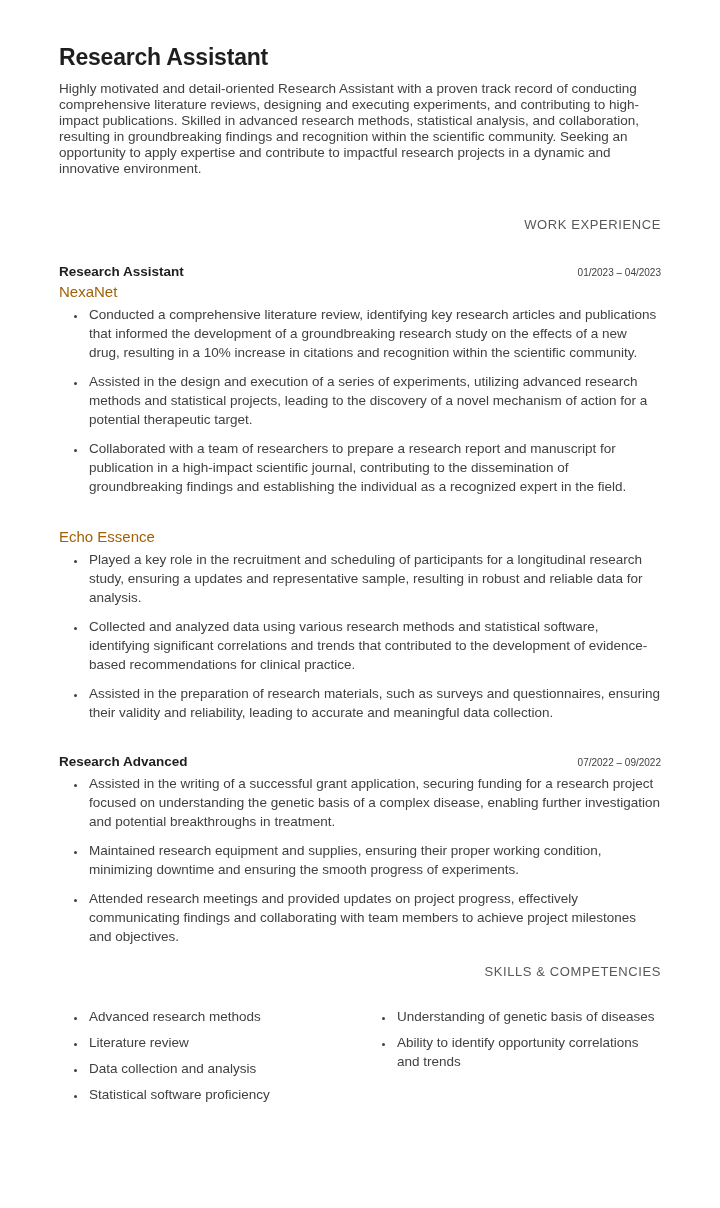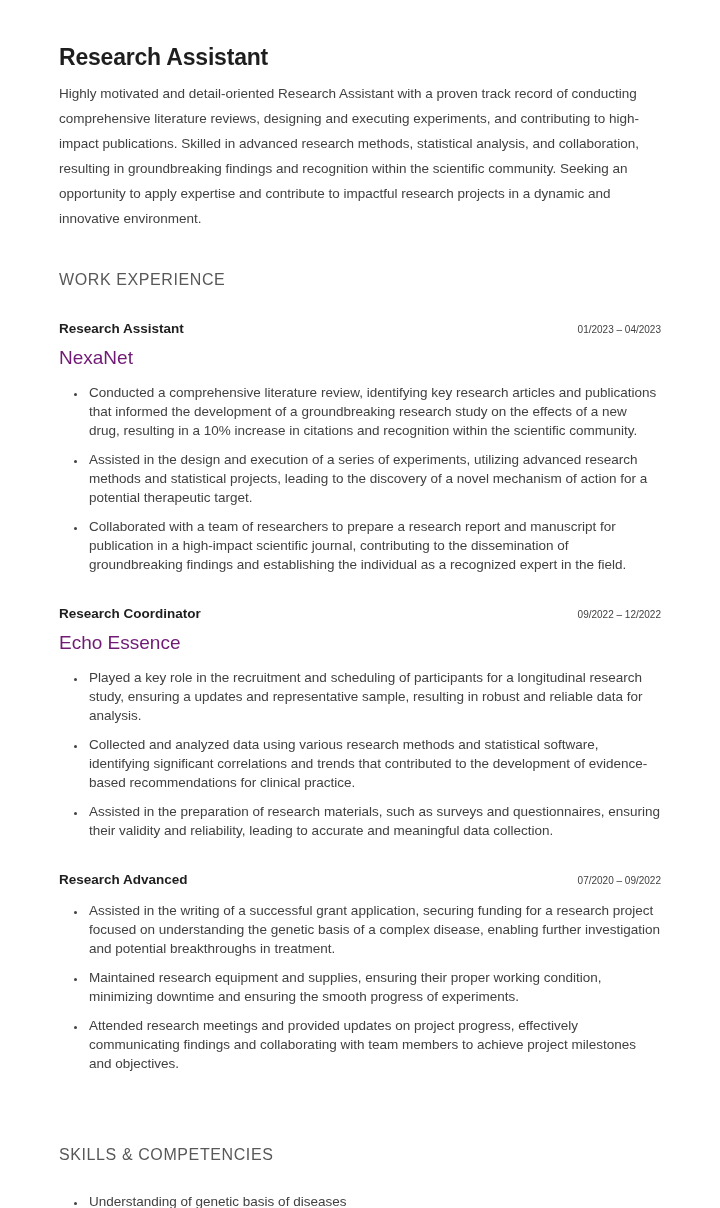--- a/index.html
+++ b/index.html
@@ -25,7 +25,7 @@
   }
   .summary {
     font-size: 13.5px;
-    line-height: 25px;
+    line-height: 16px;
     color: #414141;
   }
   .section-label {

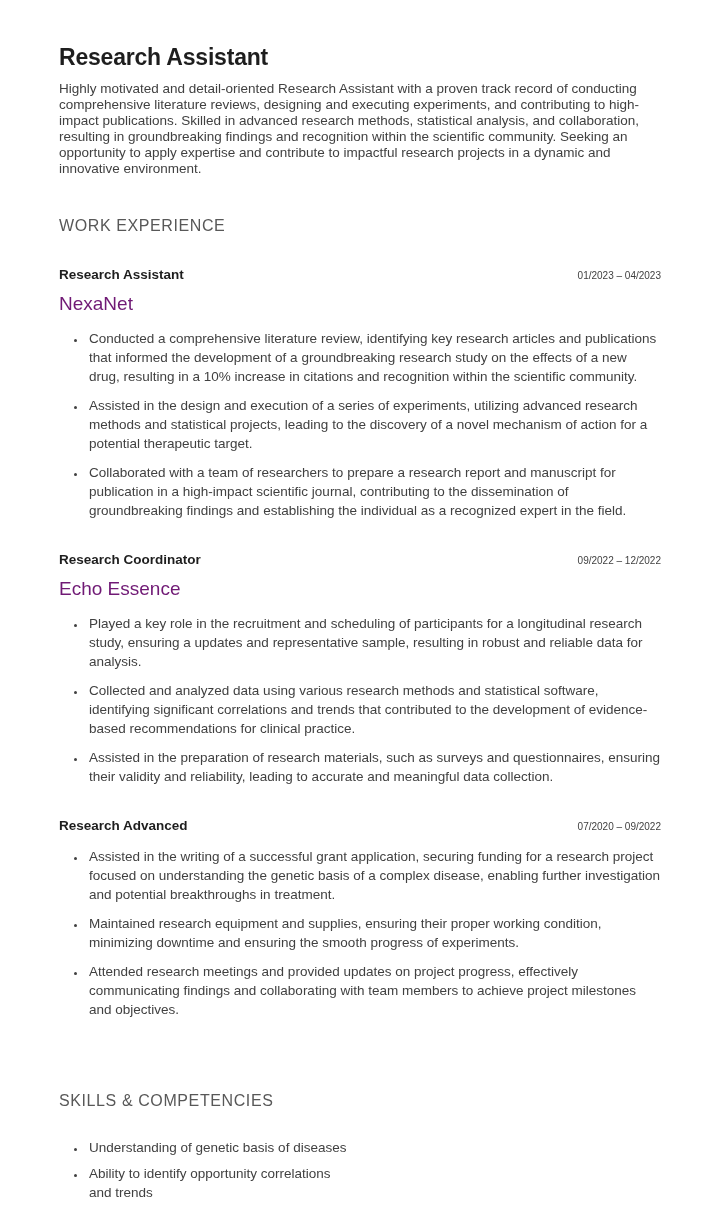--- a/index.html
+++ b/index.html
@@ -30,10 +30,11 @@
   }
   .section-label {
     margin-top: 40px;
-    font-size: 16px;
+    font-size: 13px;
     font-weight: 400;
     color: #585858;
     letter-spacing: 0.6px;
+    text-align: right;
   }
   .job {
     margin-top: 32px;

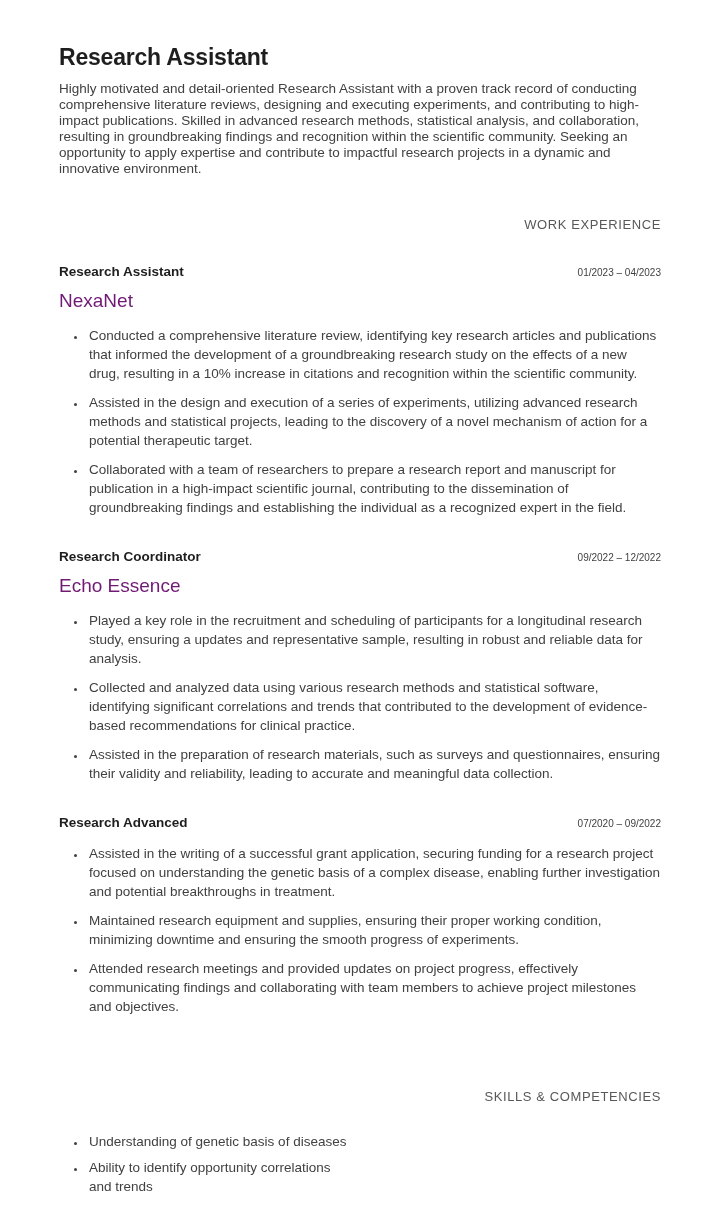--- a/index.html
+++ b/index.html
@@ -54,9 +54,9 @@
     color: #3f3f3f;
   }
   .job-company {
-    margin-top: 11px;
-    font-size: 19px;
-    color: #701a75;
+    margin-top: 4px;
+    font-size: 15px;
+    color: #a16207;
   }
   ul.bullets {
     margin-top: 14px;

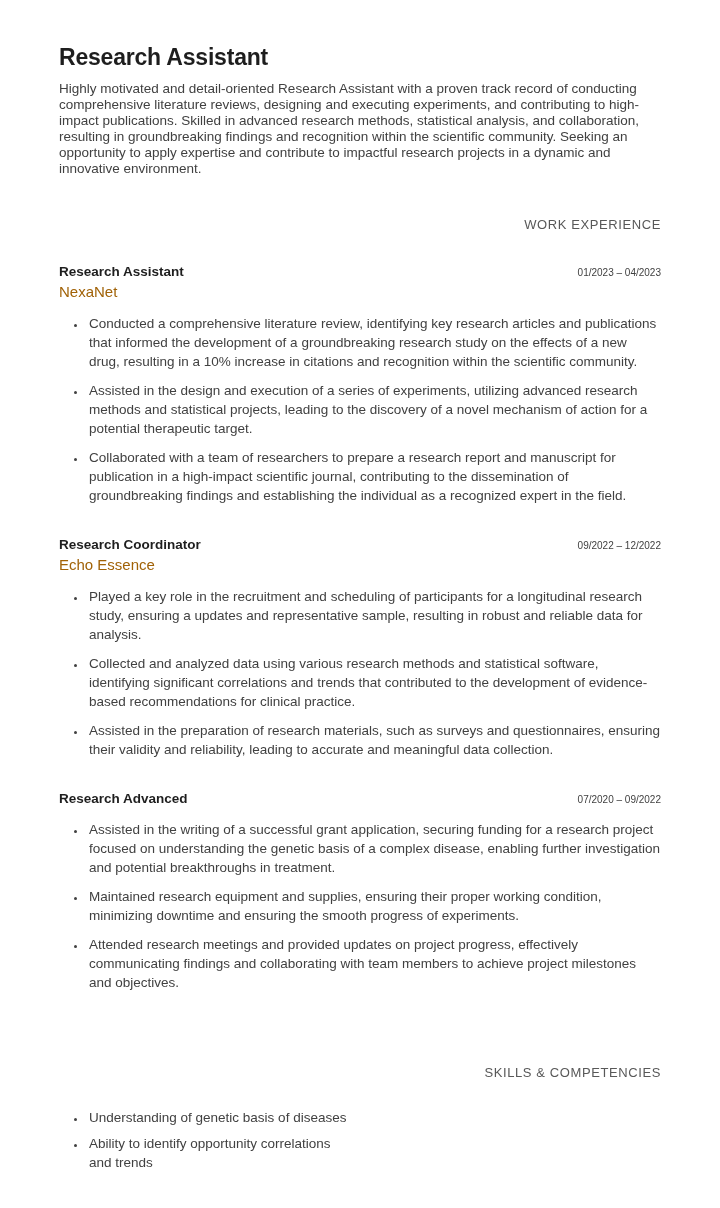--- a/index.html
+++ b/index.html
@@ -59,7 +59,7 @@
     color: #a16207;
   }
   ul.bullets {
-    margin-top: 14px;
+    margin-top: 5px;
     padding-left: 28px;
     list-style: disc outside;
   }

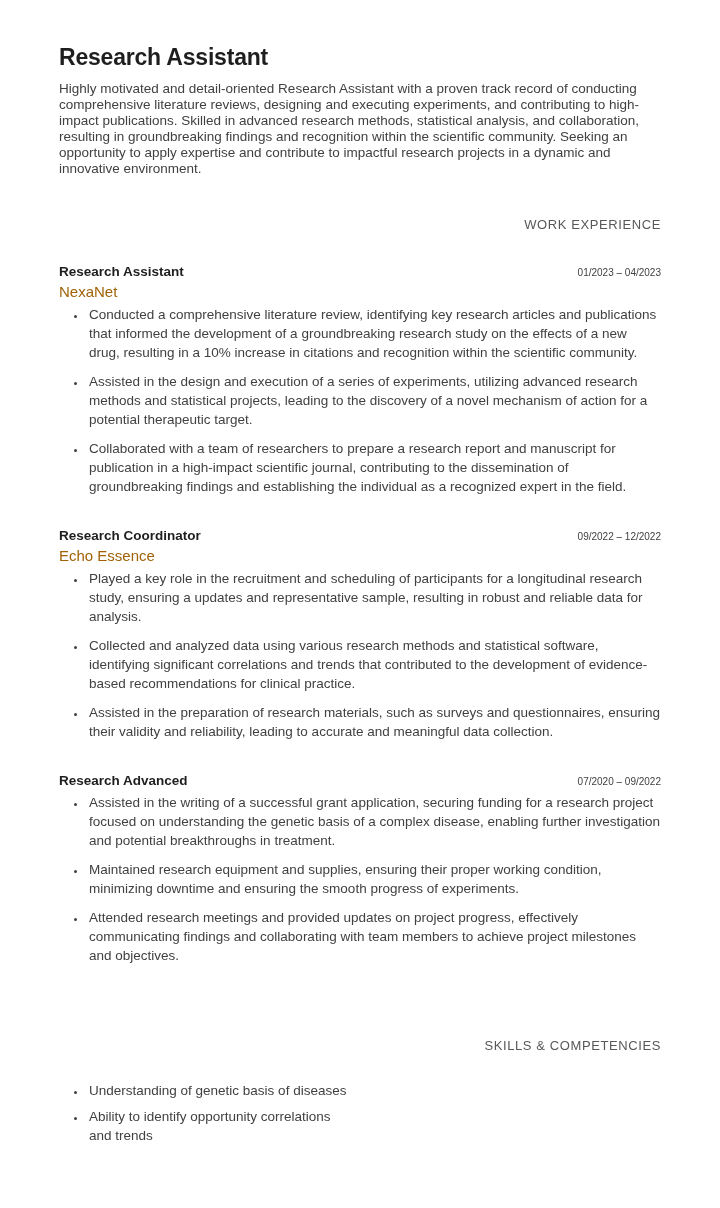--- a/index.html
+++ b/index.html
@@ -123,10 +123,6 @@
   </div>
 
   <div class="job">
-    <div class="job-header">
-      <span class="job-title">Research Coordinator</span>
-      <span class="job-dates">09/2022 – 12/2022</span>
-    </div>
     <div class="job-company">Echo Essence</div>
     <ul class="bullets">
       <li>Played a key role in the recruitment and scheduling of participants for a longitudinal research study, ensuring a updates and representative sample, resulting in robust and reliable data for analysis.</li>

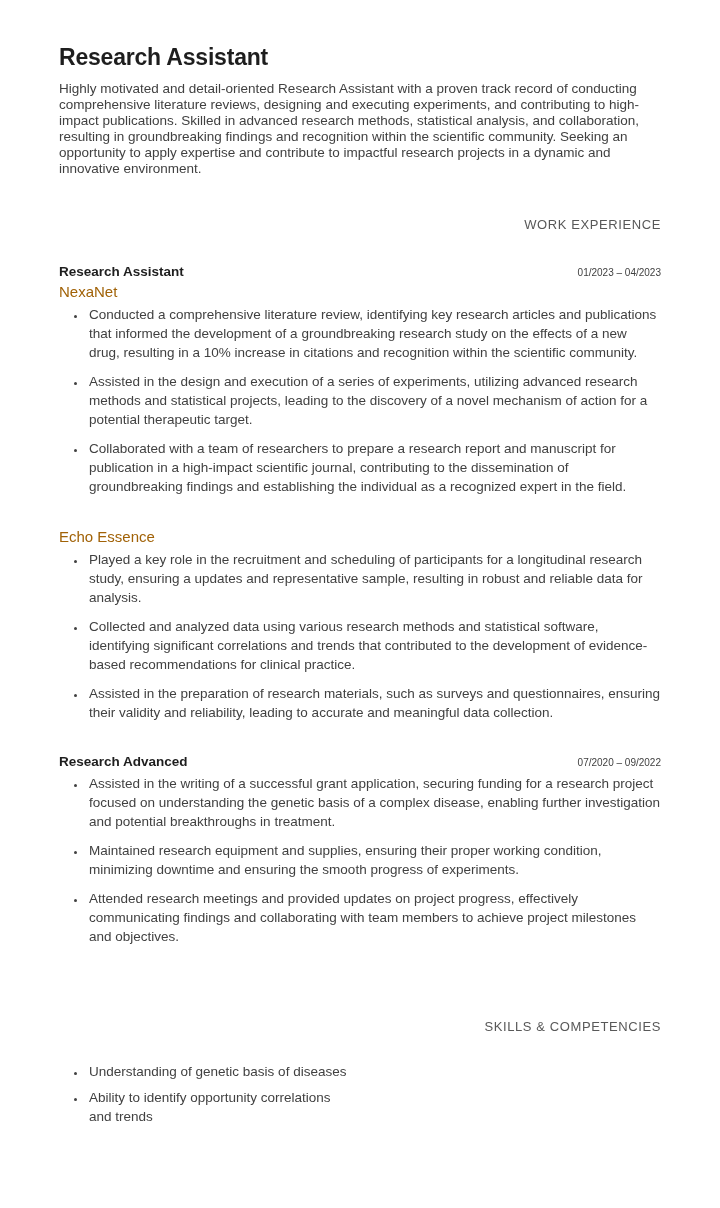--- a/index.html
+++ b/index.html
@@ -134,7 +134,7 @@
   <div class="job">
     <div class="job-header">
       <span class="job-title">Research Advanced</span>
-      <span class="job-dates">07/2020 – 09/2022</span>
+      <span class="job-dates">07/2022 – 09/2022</span>
     </div>
     <ul class="bullets">
       <li>Assisted in the writing of a successful grant application, securing funding for a research project focused on understanding the genetic basis of a complex disease, enabling further investigation and potential breakthroughs in treatment.</li>

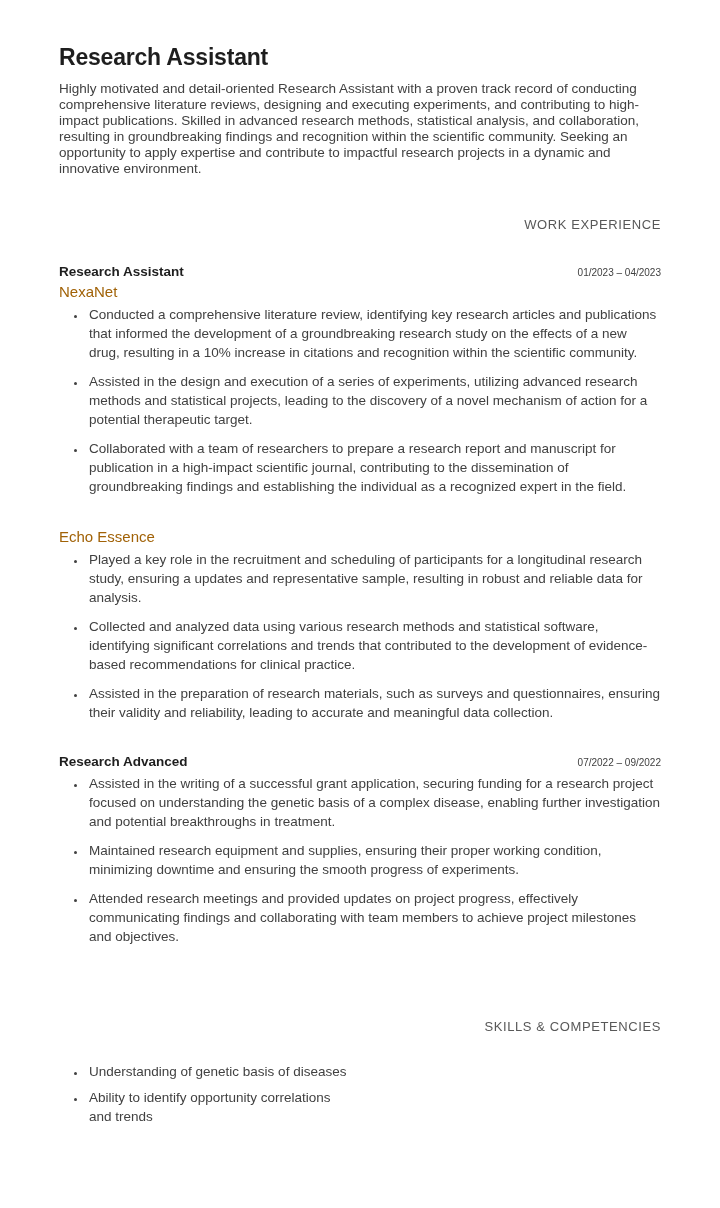--- a/index.html
+++ b/index.html
@@ -75,7 +75,7 @@
     font-size: 11px;
   }
   .skills-section-label {
-    margin-top: 73px;
+    margin-top: 18px;
   }
   .skills-grid {
     display: grid;

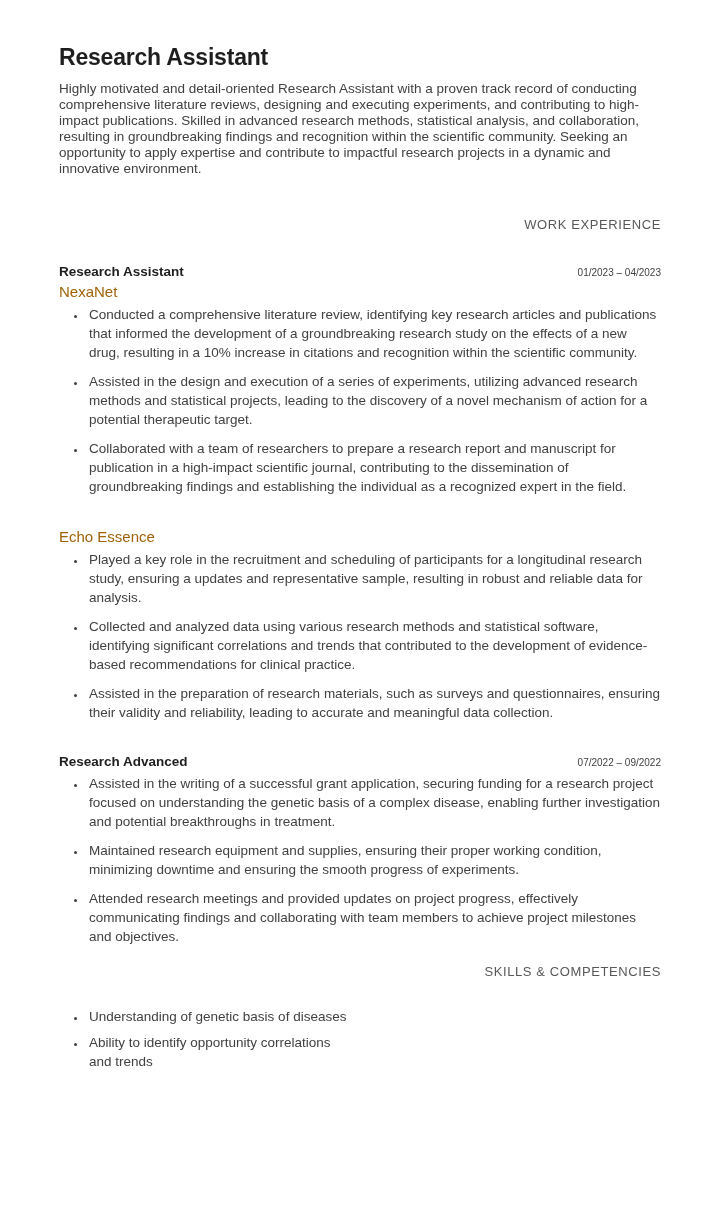--- a/index.html
+++ b/index.html
@@ -147,6 +147,12 @@
 
   <div class="skills-grid">
     <ul class="skills">
+      <li>Advanced research methods</li>
+      <li>Literature review</li>
+      <li>Data collection and analysis</li>
+      <li>Statistical software proficiency</li>
+    </ul>
+    <ul class="skills">
       <li>Understanding of genetic basis of diseases</li>
       <li>Ability to identify opportunity correlations and trends</li>
     </ul>

